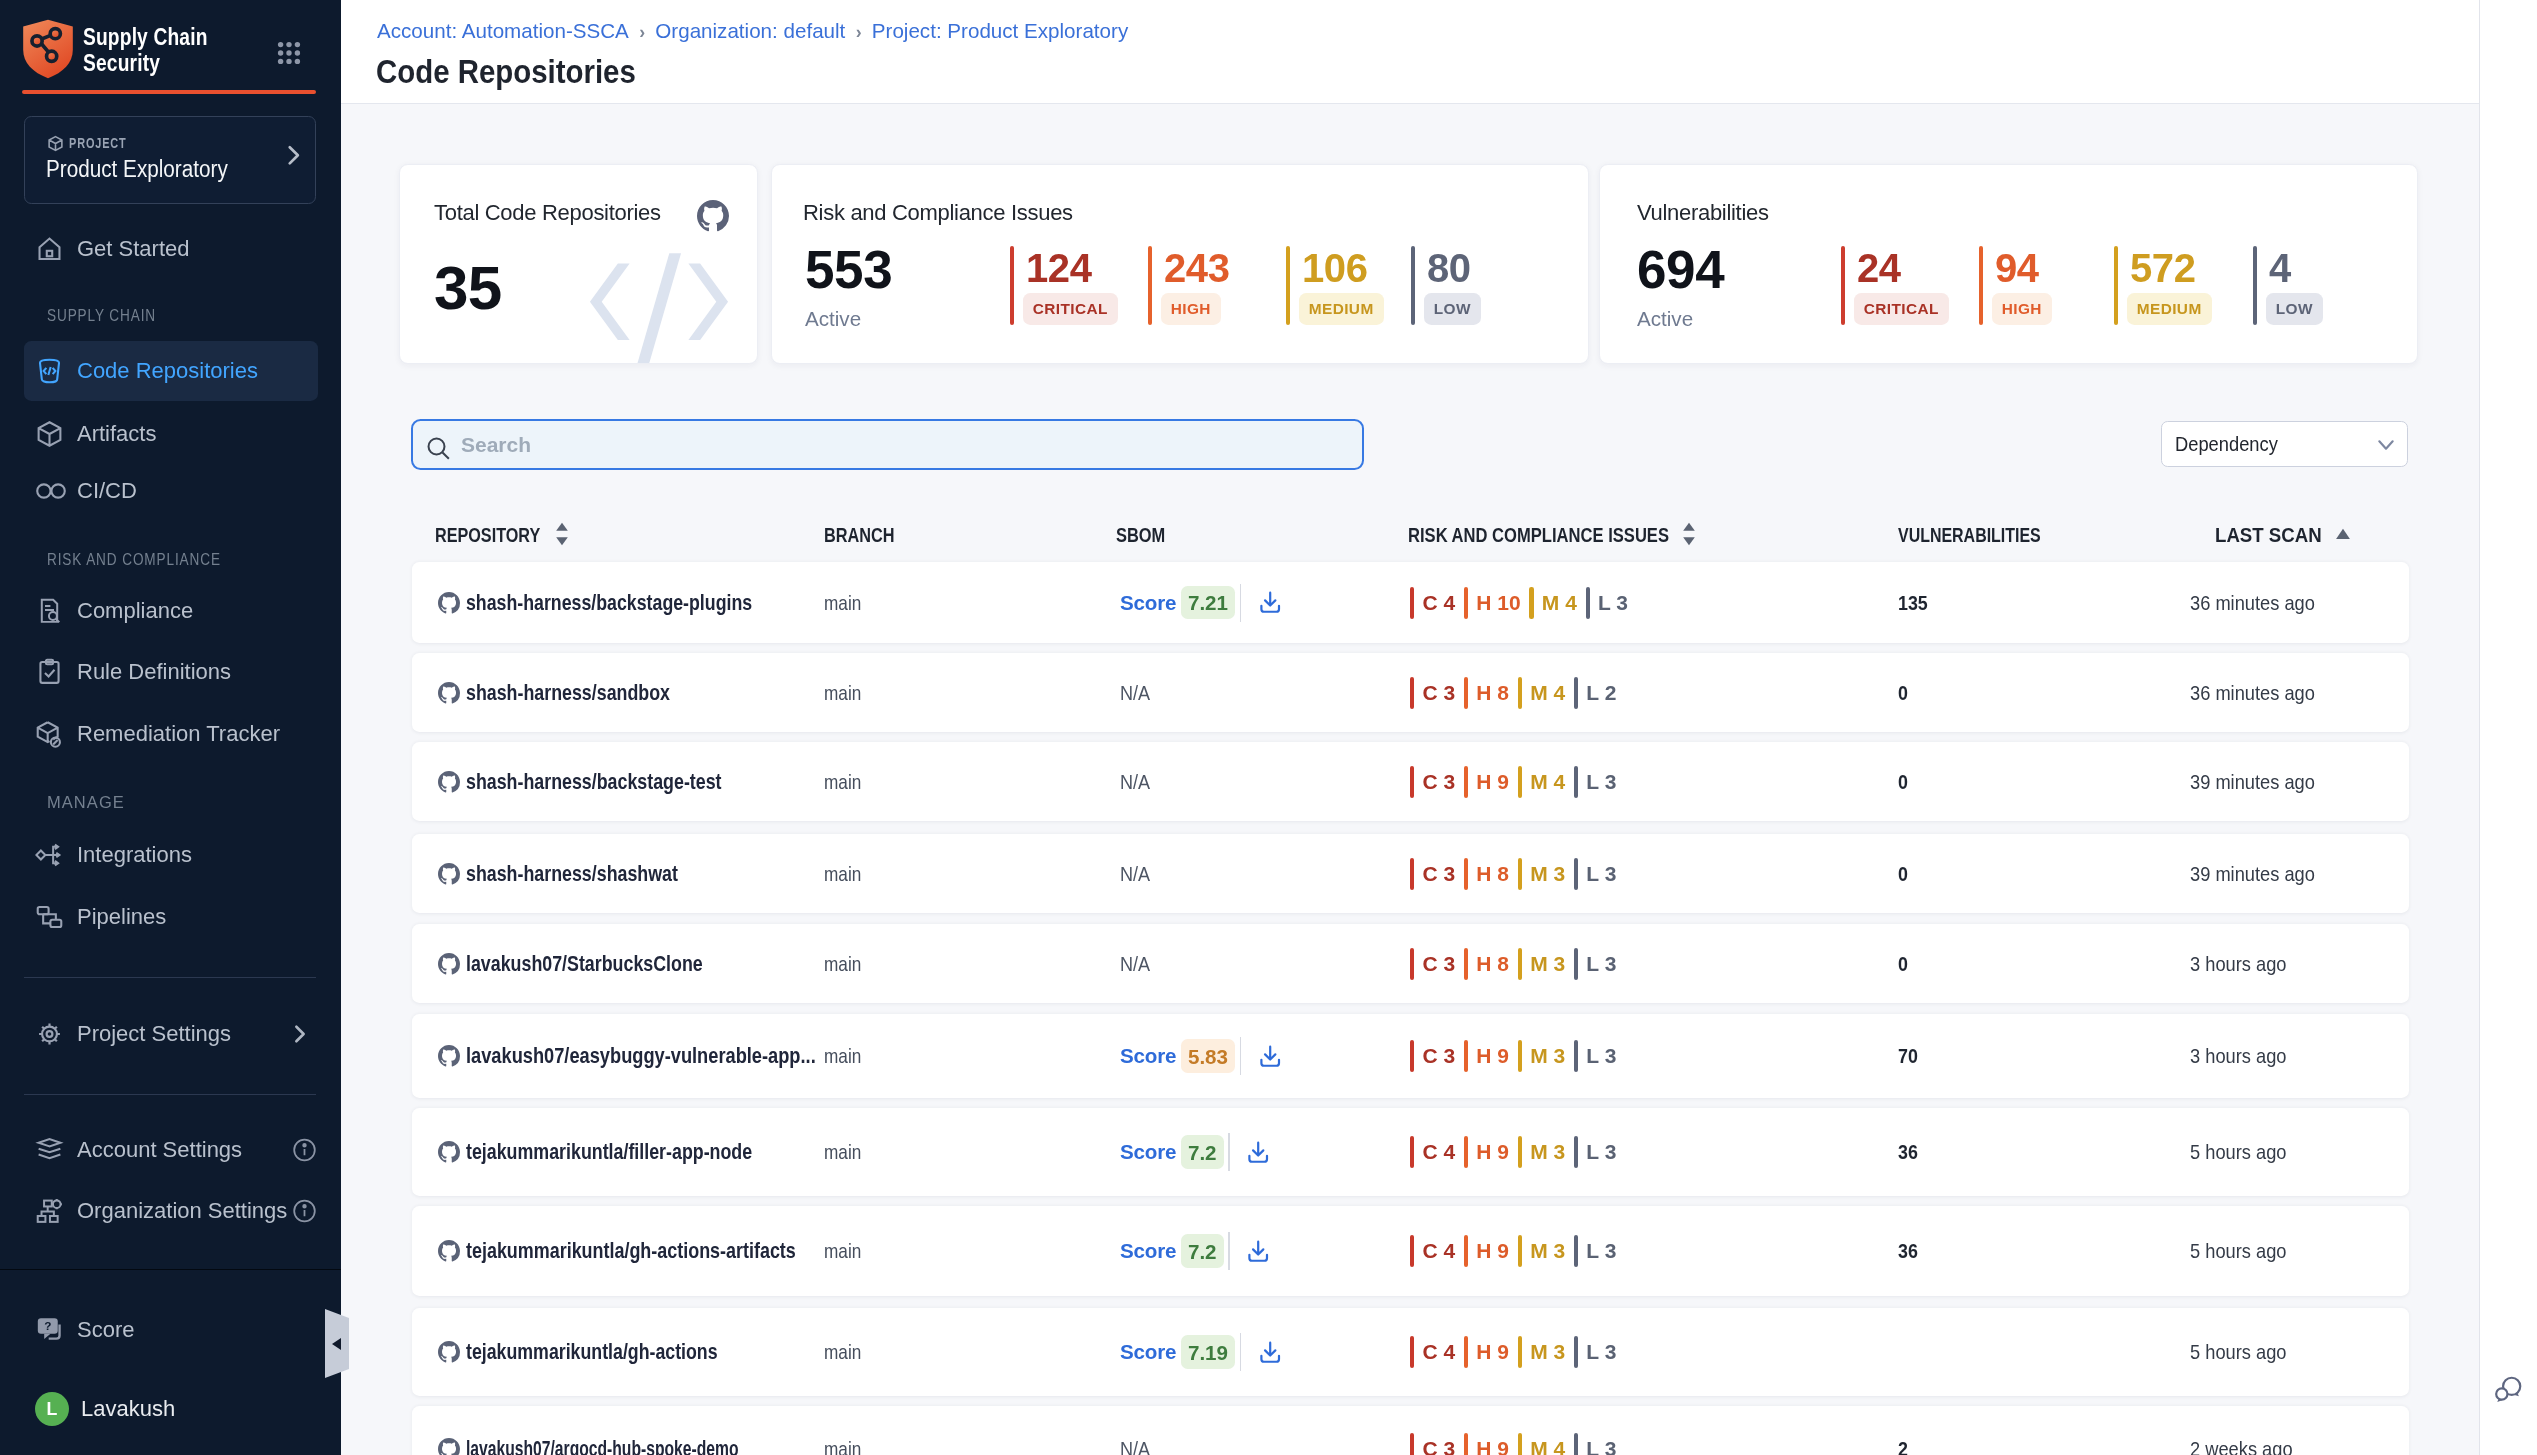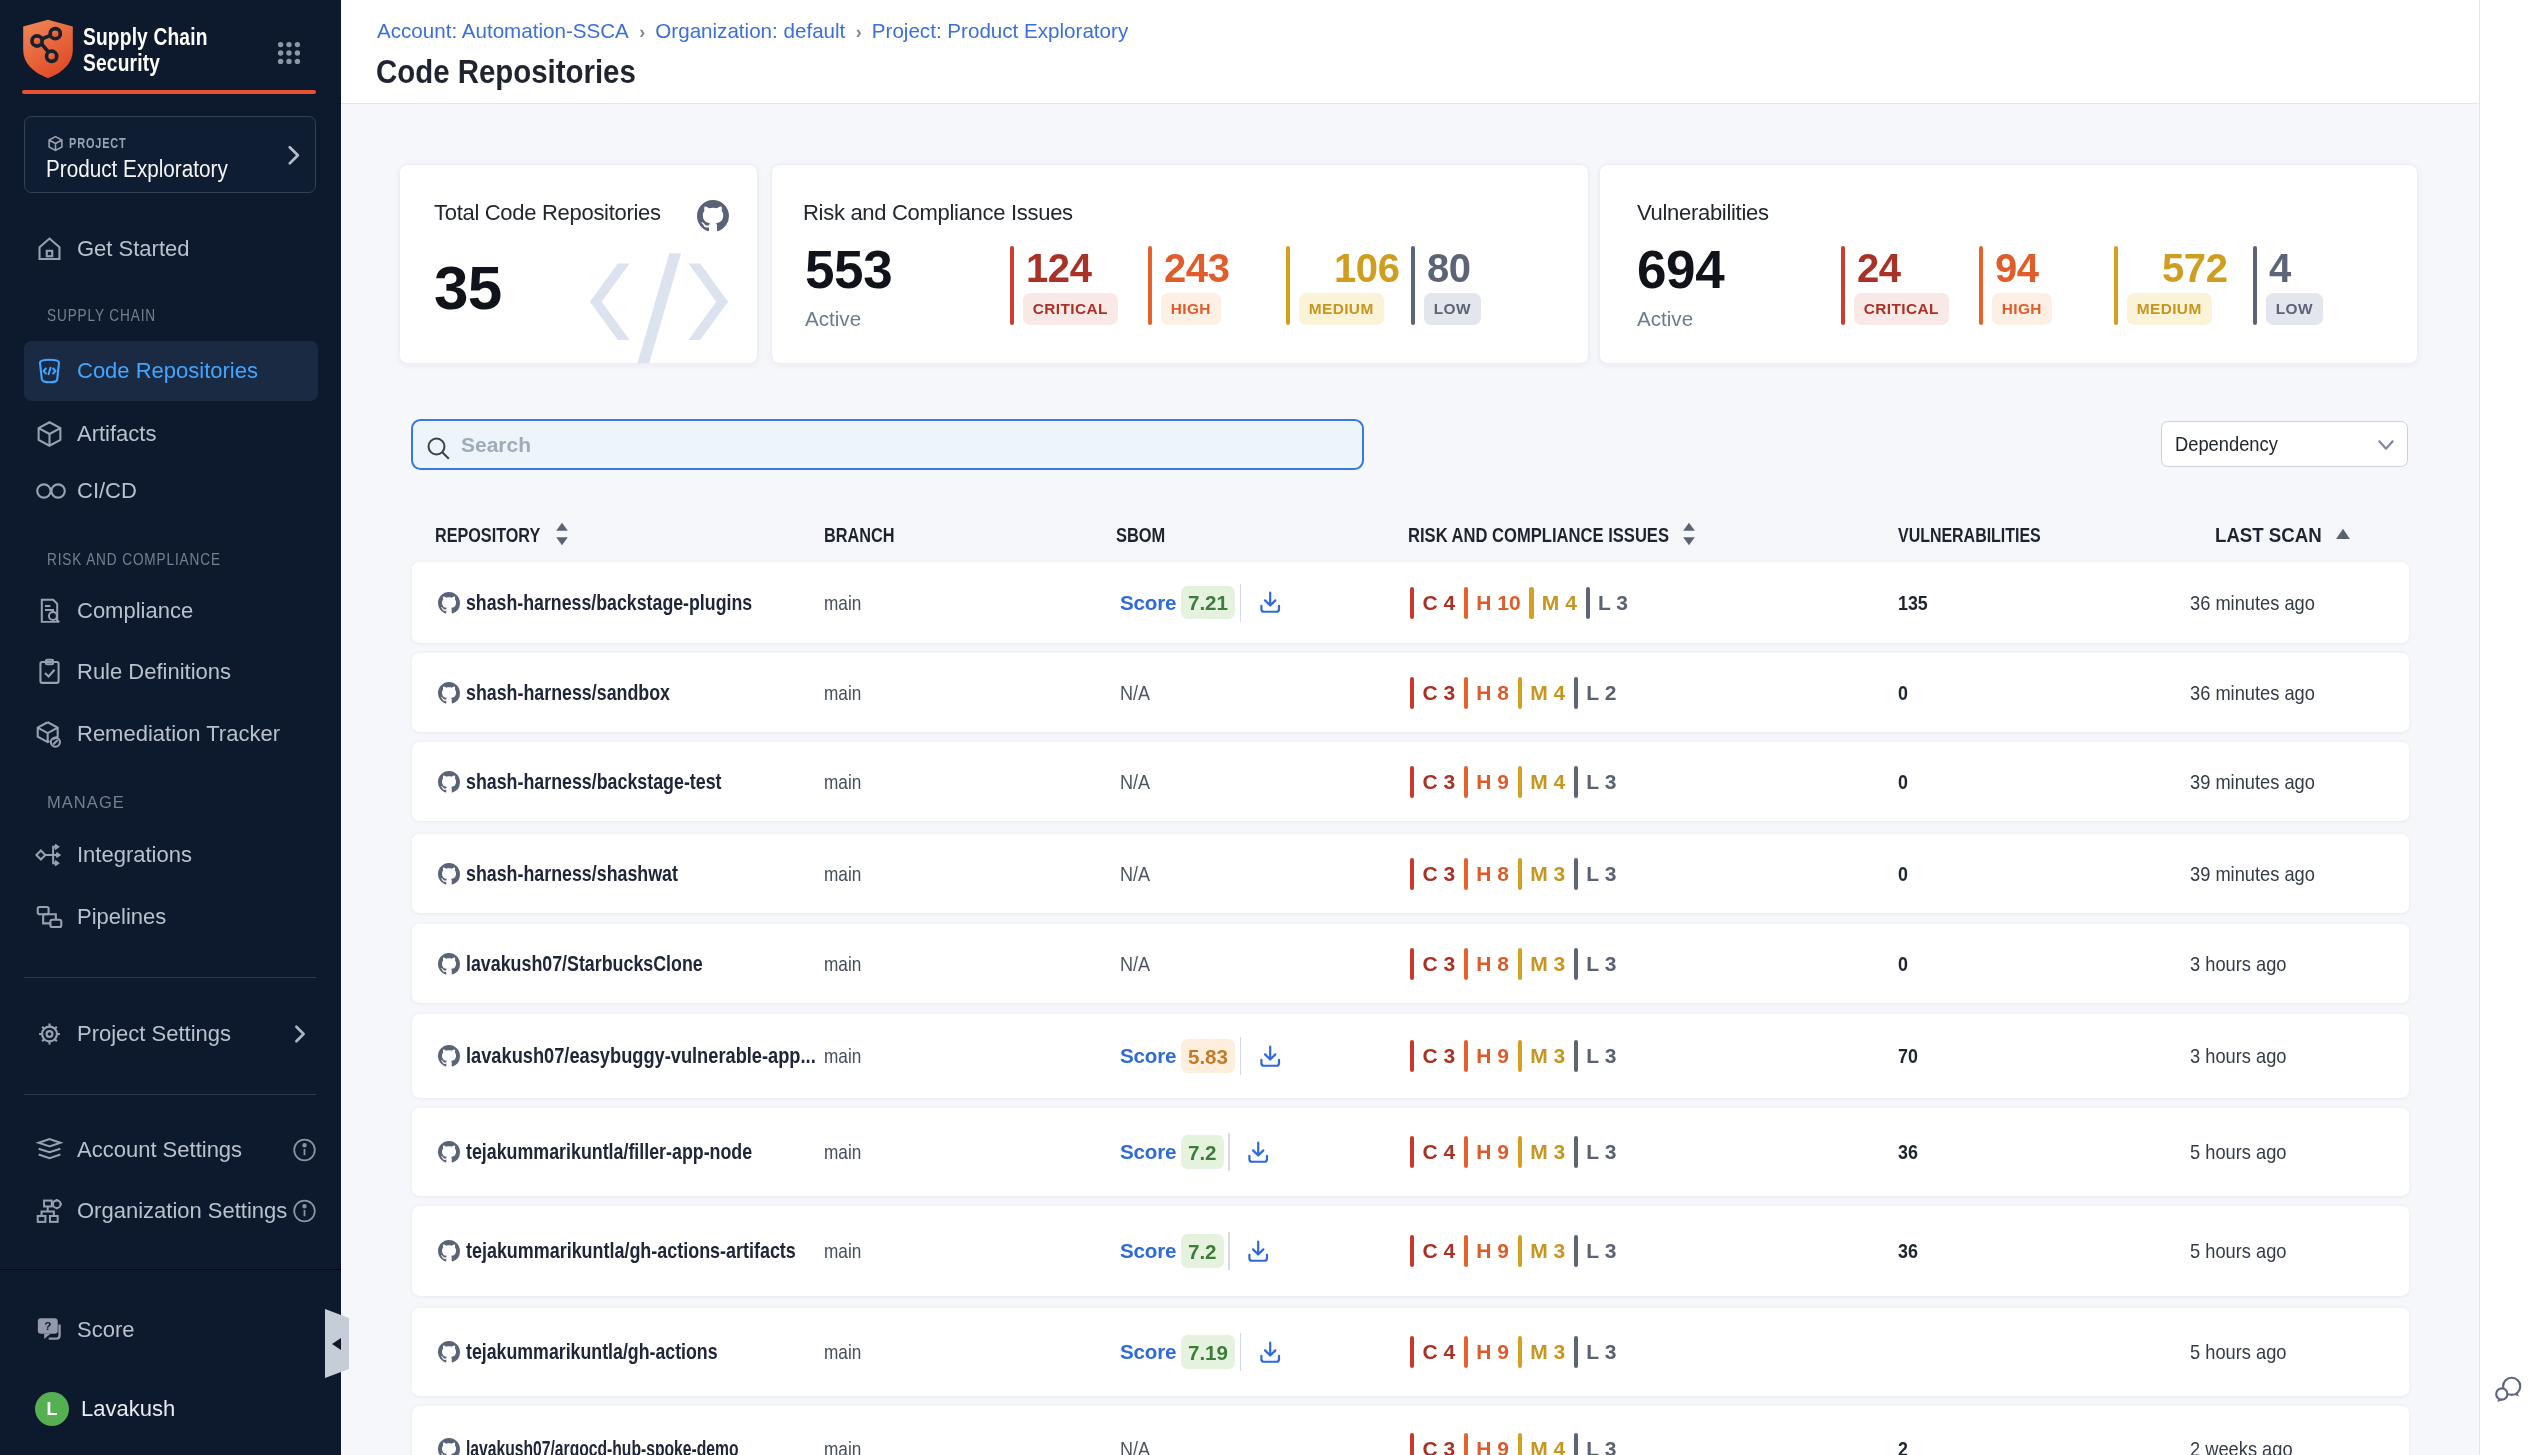--- a/index.html
+++ b/index.html
@@ -14,7 +14,7 @@
 
 .sb-title { position:absolute; left:83px; top:24px; color:#fff; font-size:24px; line-height:26px; font-weight:700; transform:scaleX(0.8); transform-origin:0 0; letter-spacing:0.2px; }
 .sb-rule { position:absolute; left:22px; top:90px; width:294px; height:3.7px; background:#e8502f; border-radius:2.2px; }
-.sb-proj { position:absolute; left:23.5px; top:116px; width:292px; height:77px; background:#0f1d33; border:1.5px solid #334159; border-radius:7.3px; }
+.sb-proj { position:absolute; left:23.5px; top:116px; width:292px; height:88px; background:#0f1d33; border:1.5px solid #334159; border-radius:7.3px; }
 .sb-proj-label { position:absolute; left:44px; top:18.4px; color:#99a3b3; font-size:14px; font-weight:700; letter-spacing:1.1px; transform:scaleX(0.78); transform-origin:0 0; }
 .sb-proj-name { position:absolute; left:21px; top:39px; color:#f4f6f8; font-size:23px; transform:scaleX(0.9); transform-origin:0 0; }
 .navitem { position:absolute; left:0; width:341px; height:59px; color:#b9c1cd; font-size:22px; }

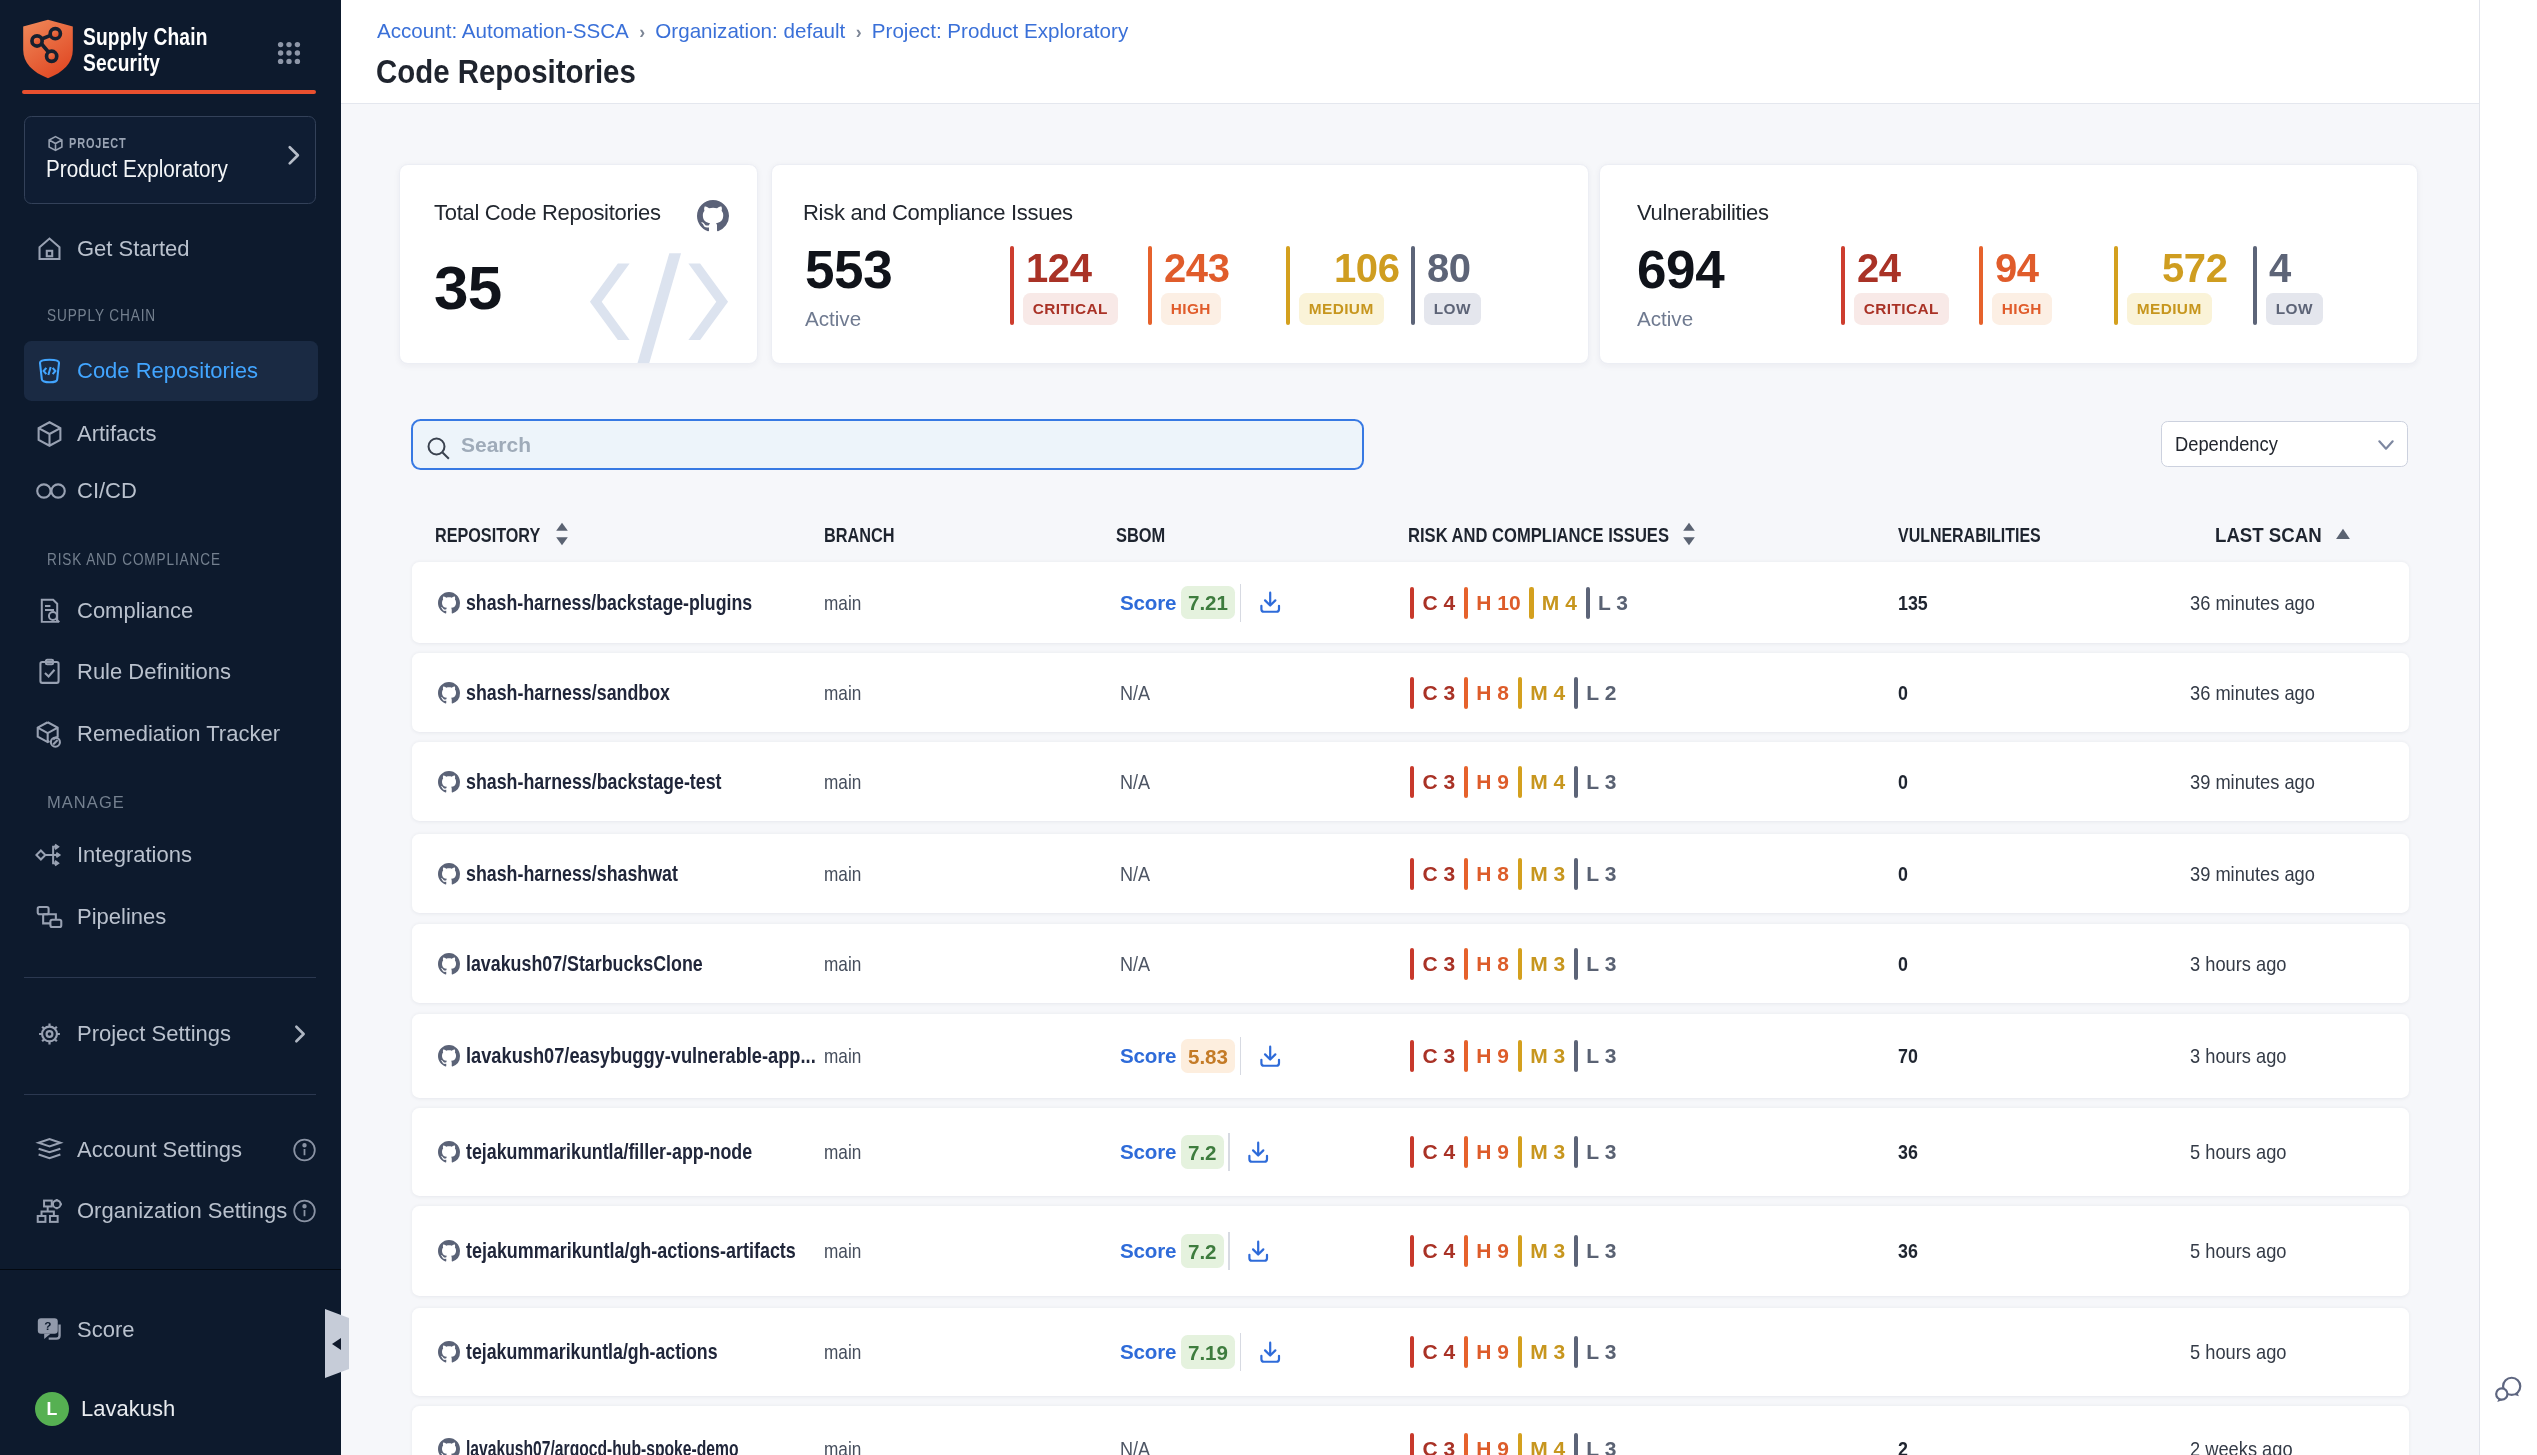--- a/index.html
+++ b/index.html
@@ -40,7 +40,7 @@
 .sg .b { position:absolute; left:12.5px; top:47px; font-size:15.4px; line-height:18.4px; font-weight:700; letter-spacing:0.4px; padding:6.6px 10.3px; border-radius:7.3px; }
 .c-crit .bar { background:#cd3d2e; } .c-crit .n { color:#a93226; } .c-crit .b { background:#f8e9e7; color:#a93226; }
 .c-high .bar { background:#e6622c; } .c-high .n { color:#e05c2b; } .c-high .b { background:#fcefe4; color:#e05c2b; }
-.c-med .bar { background:#d4a01e; } .c-med .n { color:#cf9d20;margin-left:32px; } .c-med .b { background:#faf3d8; color:#c7961e; }
+.c-med .bar { background:#d4a01e; } .c-med .n { color:#cf9d20; } .c-med .b { background:#faf3d8; color:#c7961e; }
 .c-low .bar { background:#5c6478; } .c-low .n { color:#5d6477; } .c-low .b { background:#e4e6ed; color:#5d6477; }
 
 #search { position:absolute; left:411px; top:419px; width:953px; height:51px; background:#edf4fa; border:2.2px solid #3779e3; border-radius:9.5px; }

